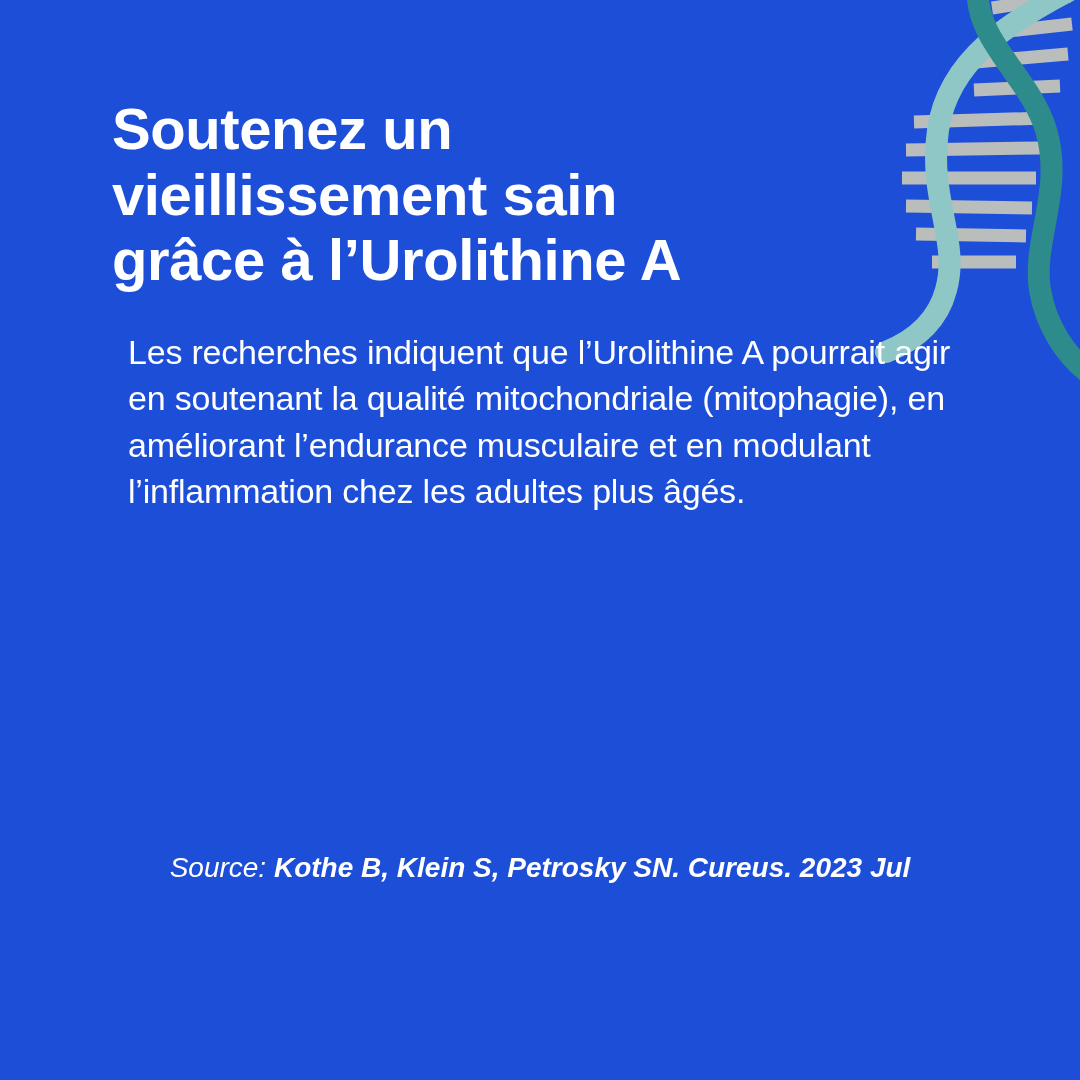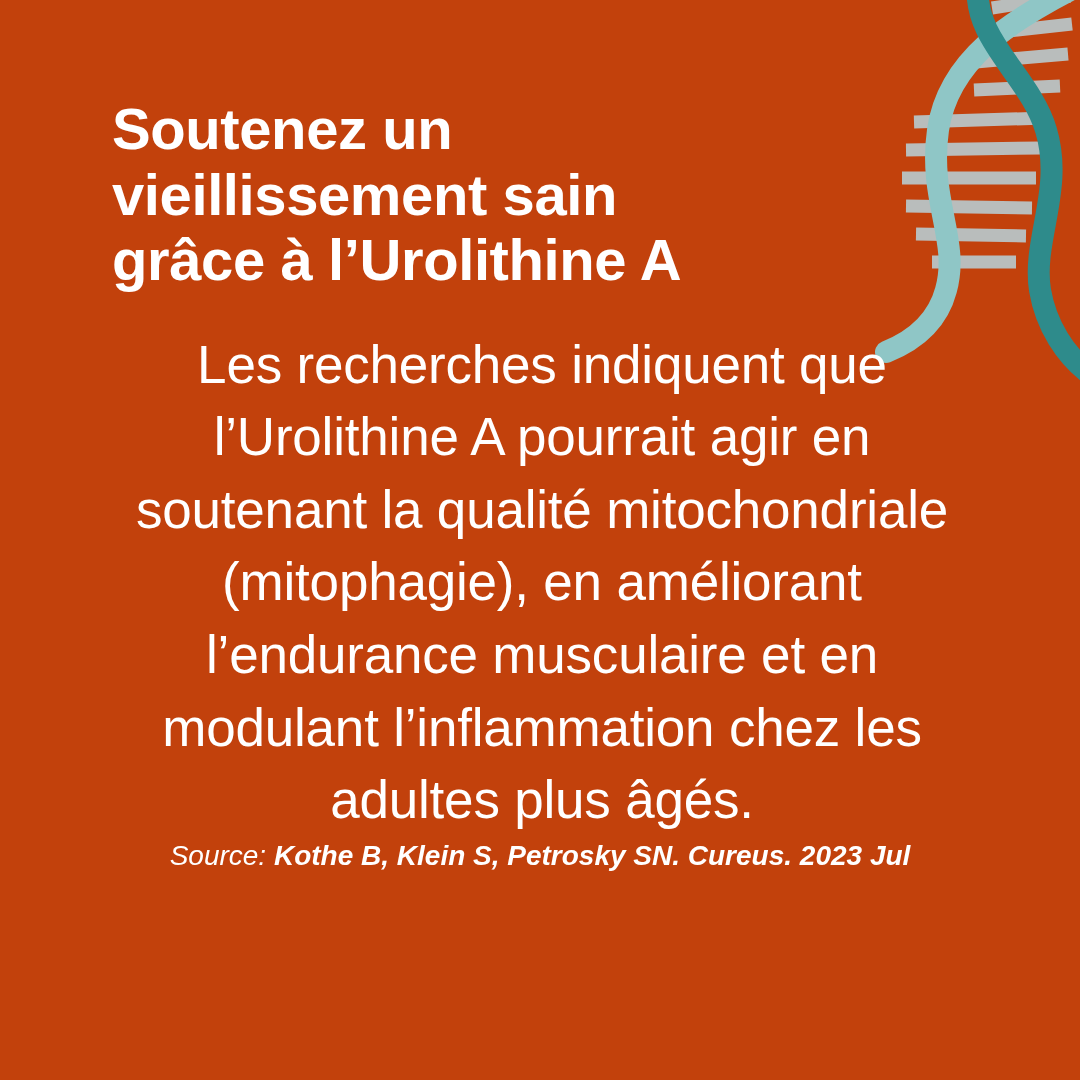--- a/index.html
+++ b/index.html
@@ -17,7 +17,7 @@
     position: relative;
     width: 1080px;
     height: 1080px;
-    background: #c2410c;
+    background: #1d4ed8;
     box-sizing: border-box;
     overflow: hidden;
   }

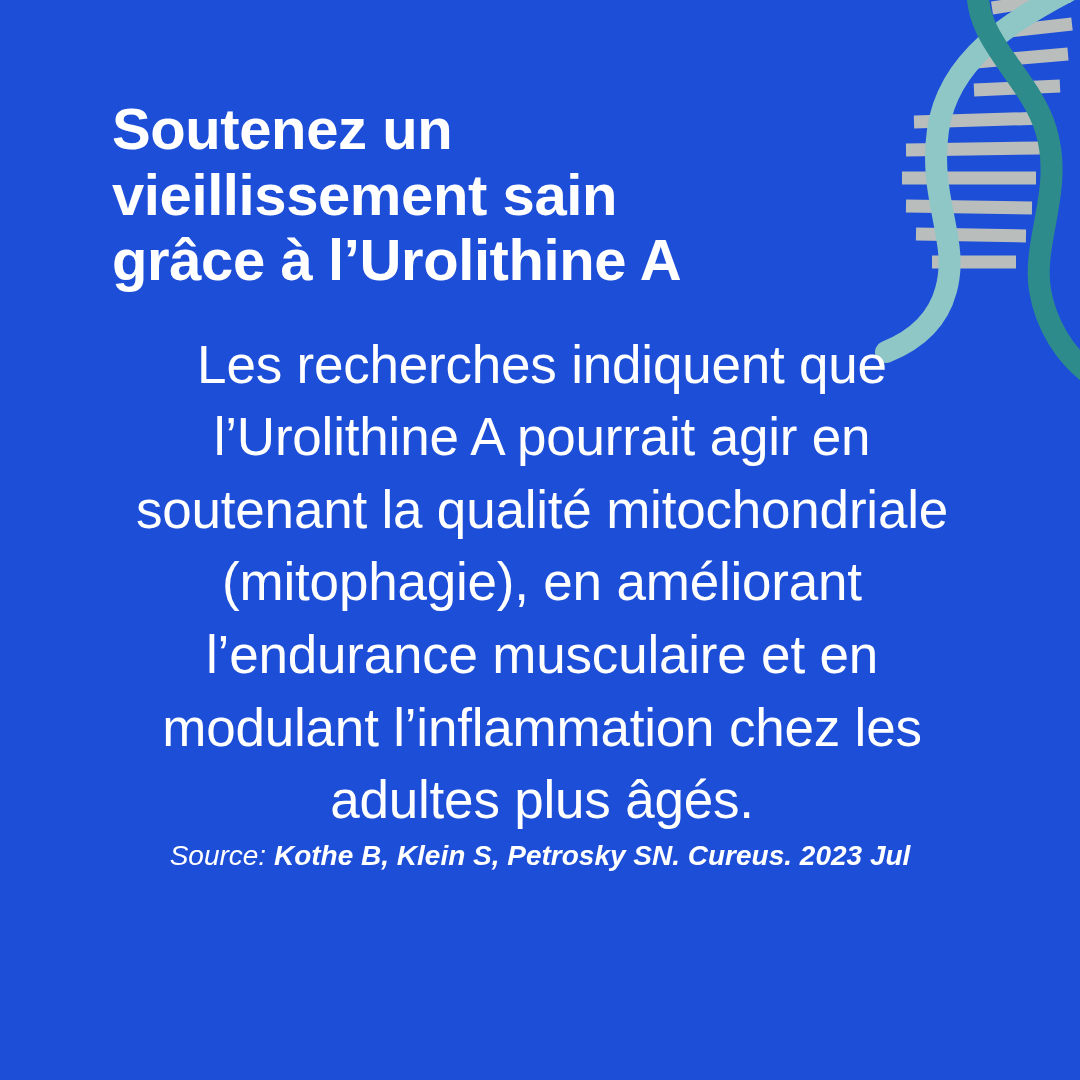--- a/index.html
+++ b/index.html
@@ -47,13 +47,12 @@
   }
   .body-text {
     color: #FFFFFF;
-    font-size: 53px;
+    font-size: 34px;
     font-weight: 400;
     line-height: 1.37;
     letter-spacing: -0.2px;
     margin: 16px;
     max-width: 850px;
-    text-align: center;
   }
   .source {
     position: absolute;

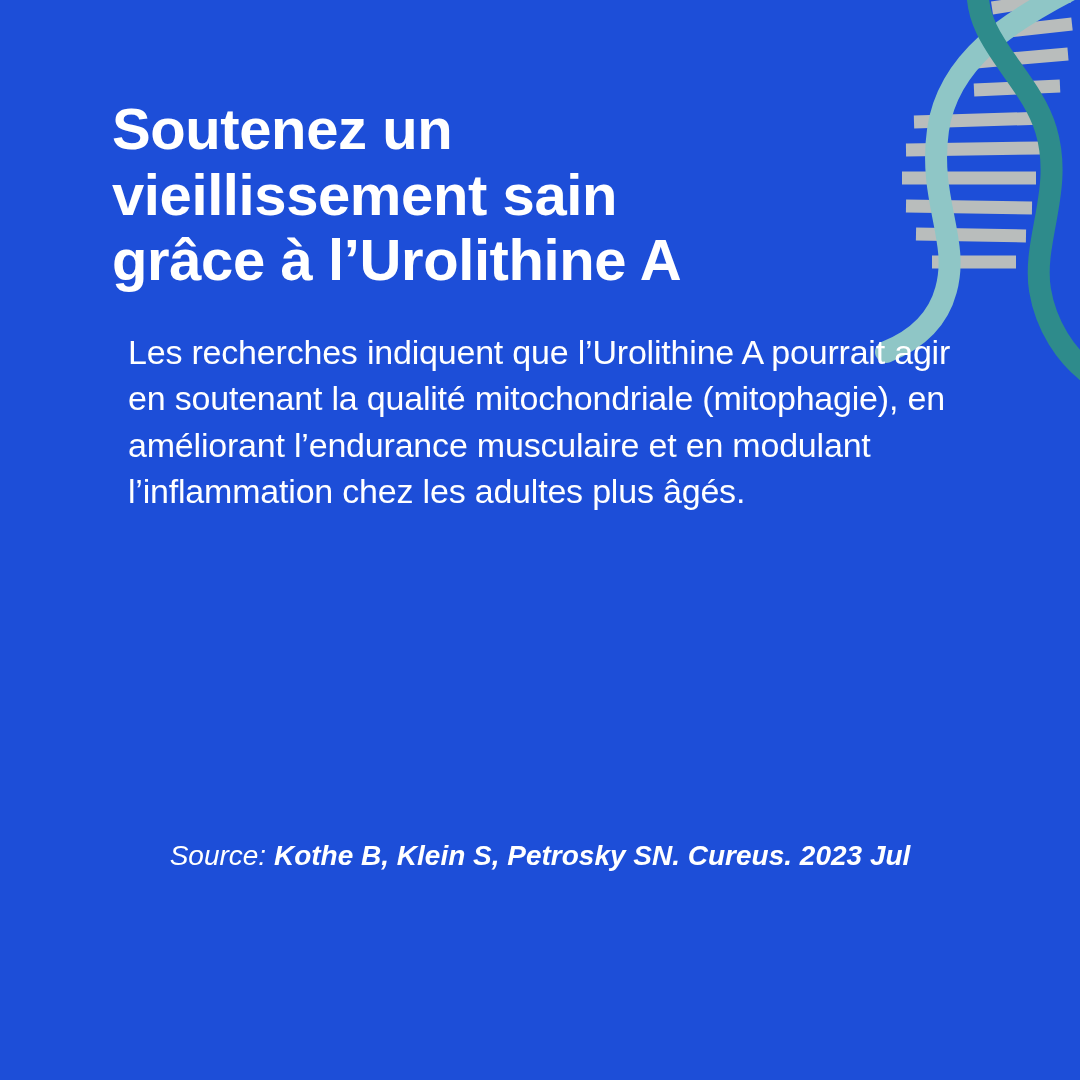--- a/index.html
+++ b/index.html
@@ -66,7 +66,7 @@
     font-size: 28px;
     font-style: italic;
     line-height: 1.45;
-    margin: 4px;
+    margin: 16px;
   }
   .source-label {
     font-weight: 400;

